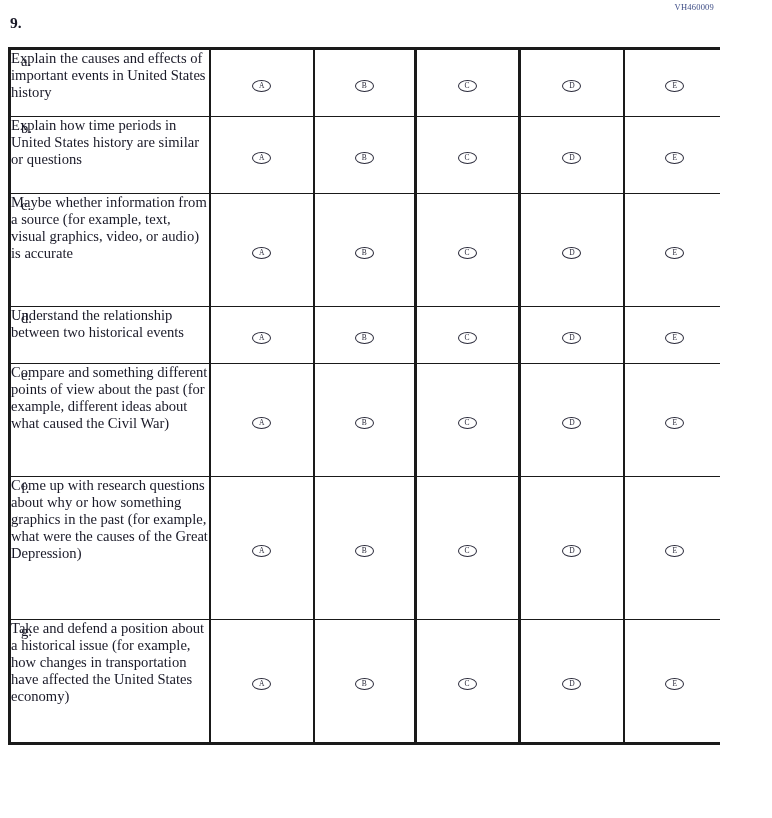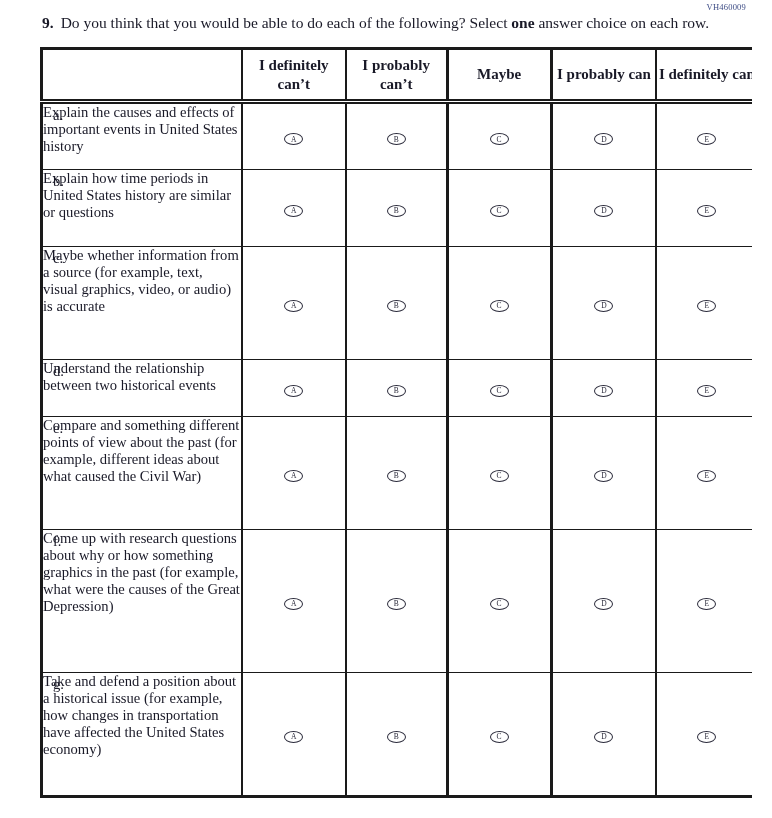--- a/index.html
+++ b/index.html
@@ -15,7 +15,6 @@
     height: 818px;
     background: #ffffff;
     overflow: hidden;
-    padding-left: 32px;
   }
   .form-code-top {
     position: absolute;

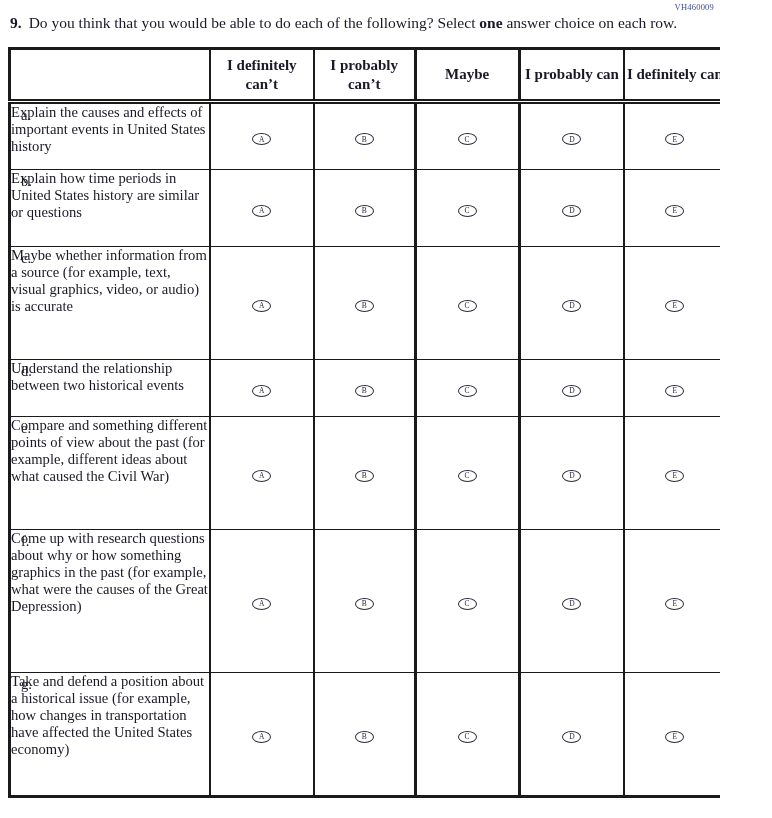--- a/index.html
+++ b/index.html
@@ -125,7 +125,6 @@
 
   <div class="question">
     <span class="q-number">9.</span>
-    <span class="q-text"><span>Do you think that you would be able to do each of the following? Select </span><b>one</b><span> answer choice on each row.</span></span>
   </div>
 
   <table class="grid">

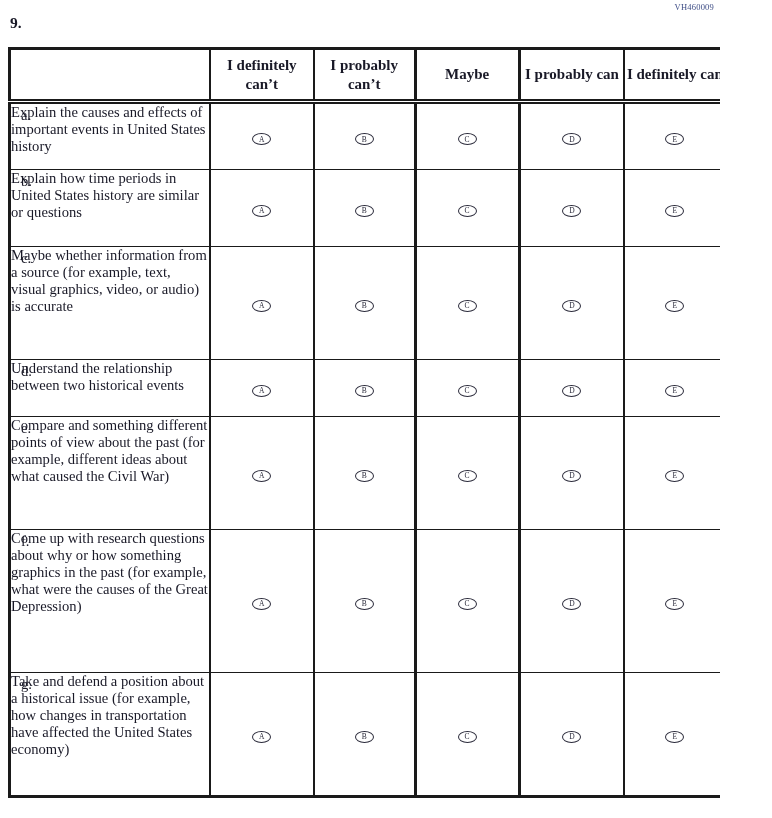--- a/index.html
+++ b/index.html
@@ -139,15 +139,6 @@
     </colgroup>
 
     <tbody>
-        <tr class="head">
-      <th></th>
-      <th>I definitely can’t</th>
-      <th class="v-thick-r">I probably can’t</th>
-      <th class="v-thick-l v-thick-r">Maybe</th>
-      <th class="v-thick-l">I probably can</th>
-      <th>I definitely can</th>
-      <th></th>
-    </tr>
 
     <tr style="height:68px">
       <td class="stmt"><span class="row-letter">a.</span><span>Explain the causes and effects of important events in United States history</span></td>

